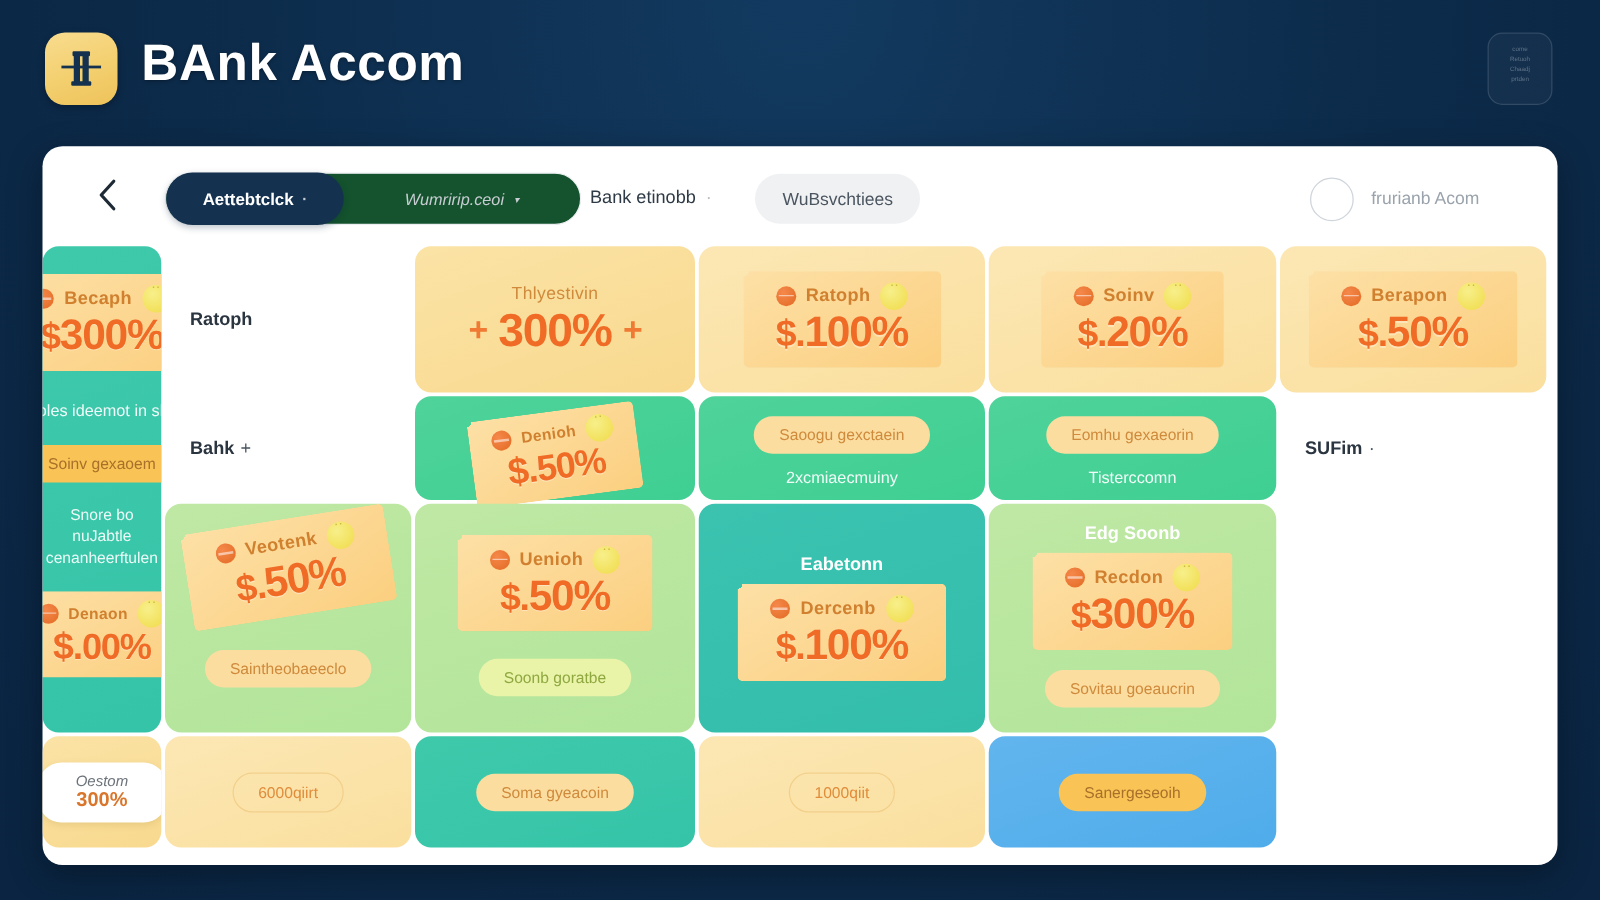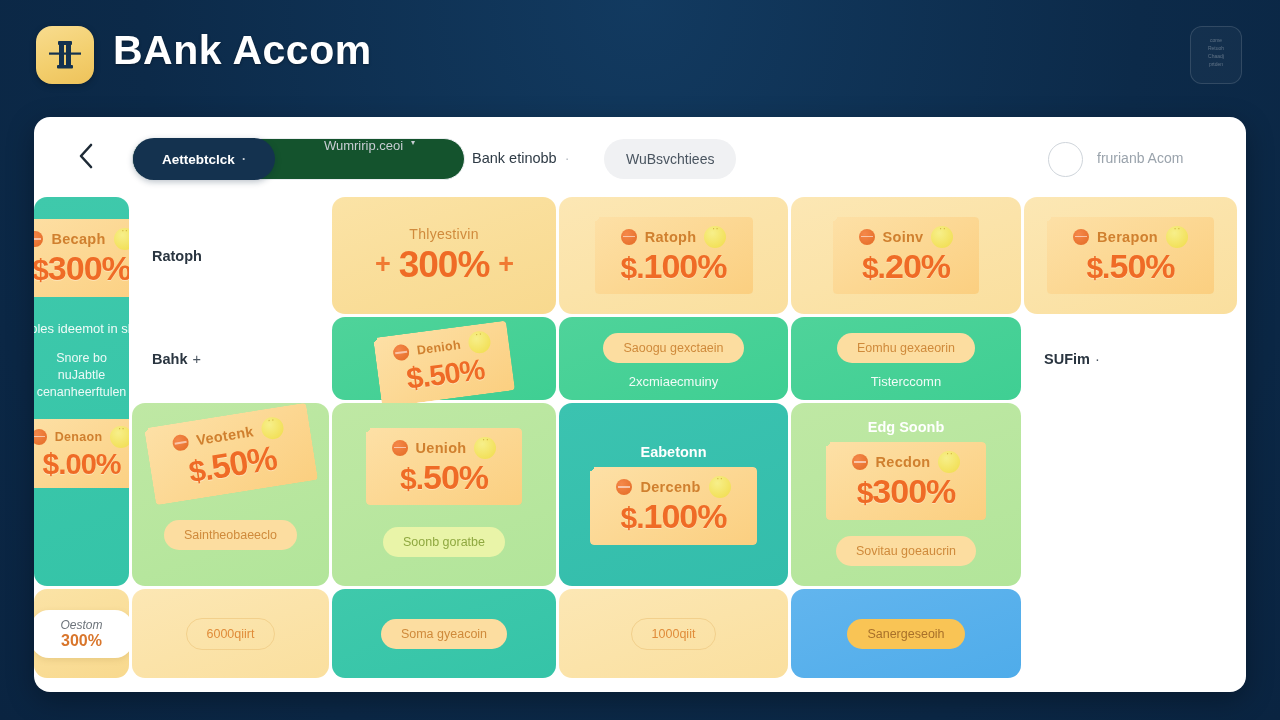--- a/index.html
+++ b/index.html
@@ -73,8 +73,8 @@
   #seg-active .dot { opacity: .75; font-size: 12px; }
   #seg-inactive {
     flex: 1; height: 42px; border-radius: 21px;
-    display: flex; align-items: flex-start; justify-content: center; gap: 8px;
-    font-size: 13px; color: #c8cdd3; white-space: nowrap;
+    display: flex; align-items: center; justify-content: center; gap: 8px;
+    font-size: 13px; color: #c8cdd3; white-space: nowrap; font-style: italic;
   }
   #seg-inactive .caret { font-size: 8px; color: #c8cdd3; }
   #crumb {

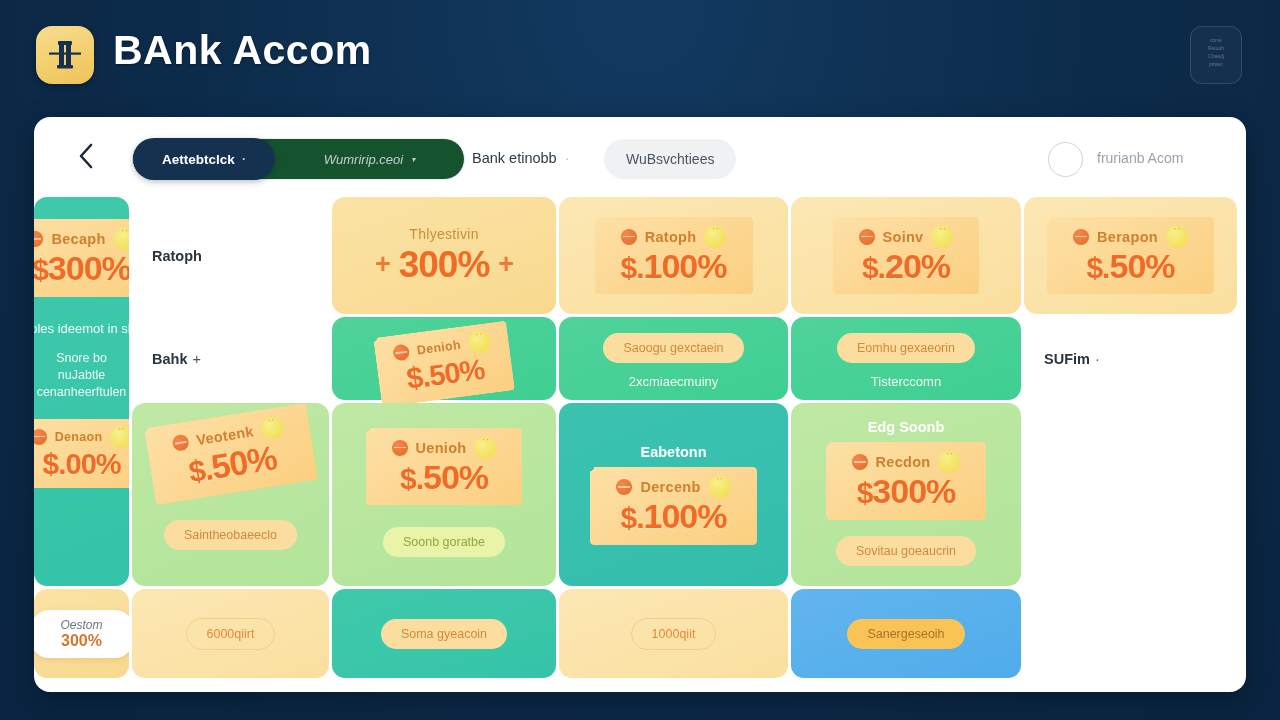--- a/index.html
+++ b/index.html
@@ -335,6 +335,7 @@
       </div>
 
       <div class="cell-sub" style="margin-top:24px">Scoles ideemot in slots</div>
+      <div class="cell-pill pill-amber-strong" style="margin-top:20px">Soinv gexaoem</div>
       <div class="cell-sub2" style="margin-top:14px">Snore bo nuJabtle</div>
       <div class="cell-sub2">cenanheerftulen</div>
 

